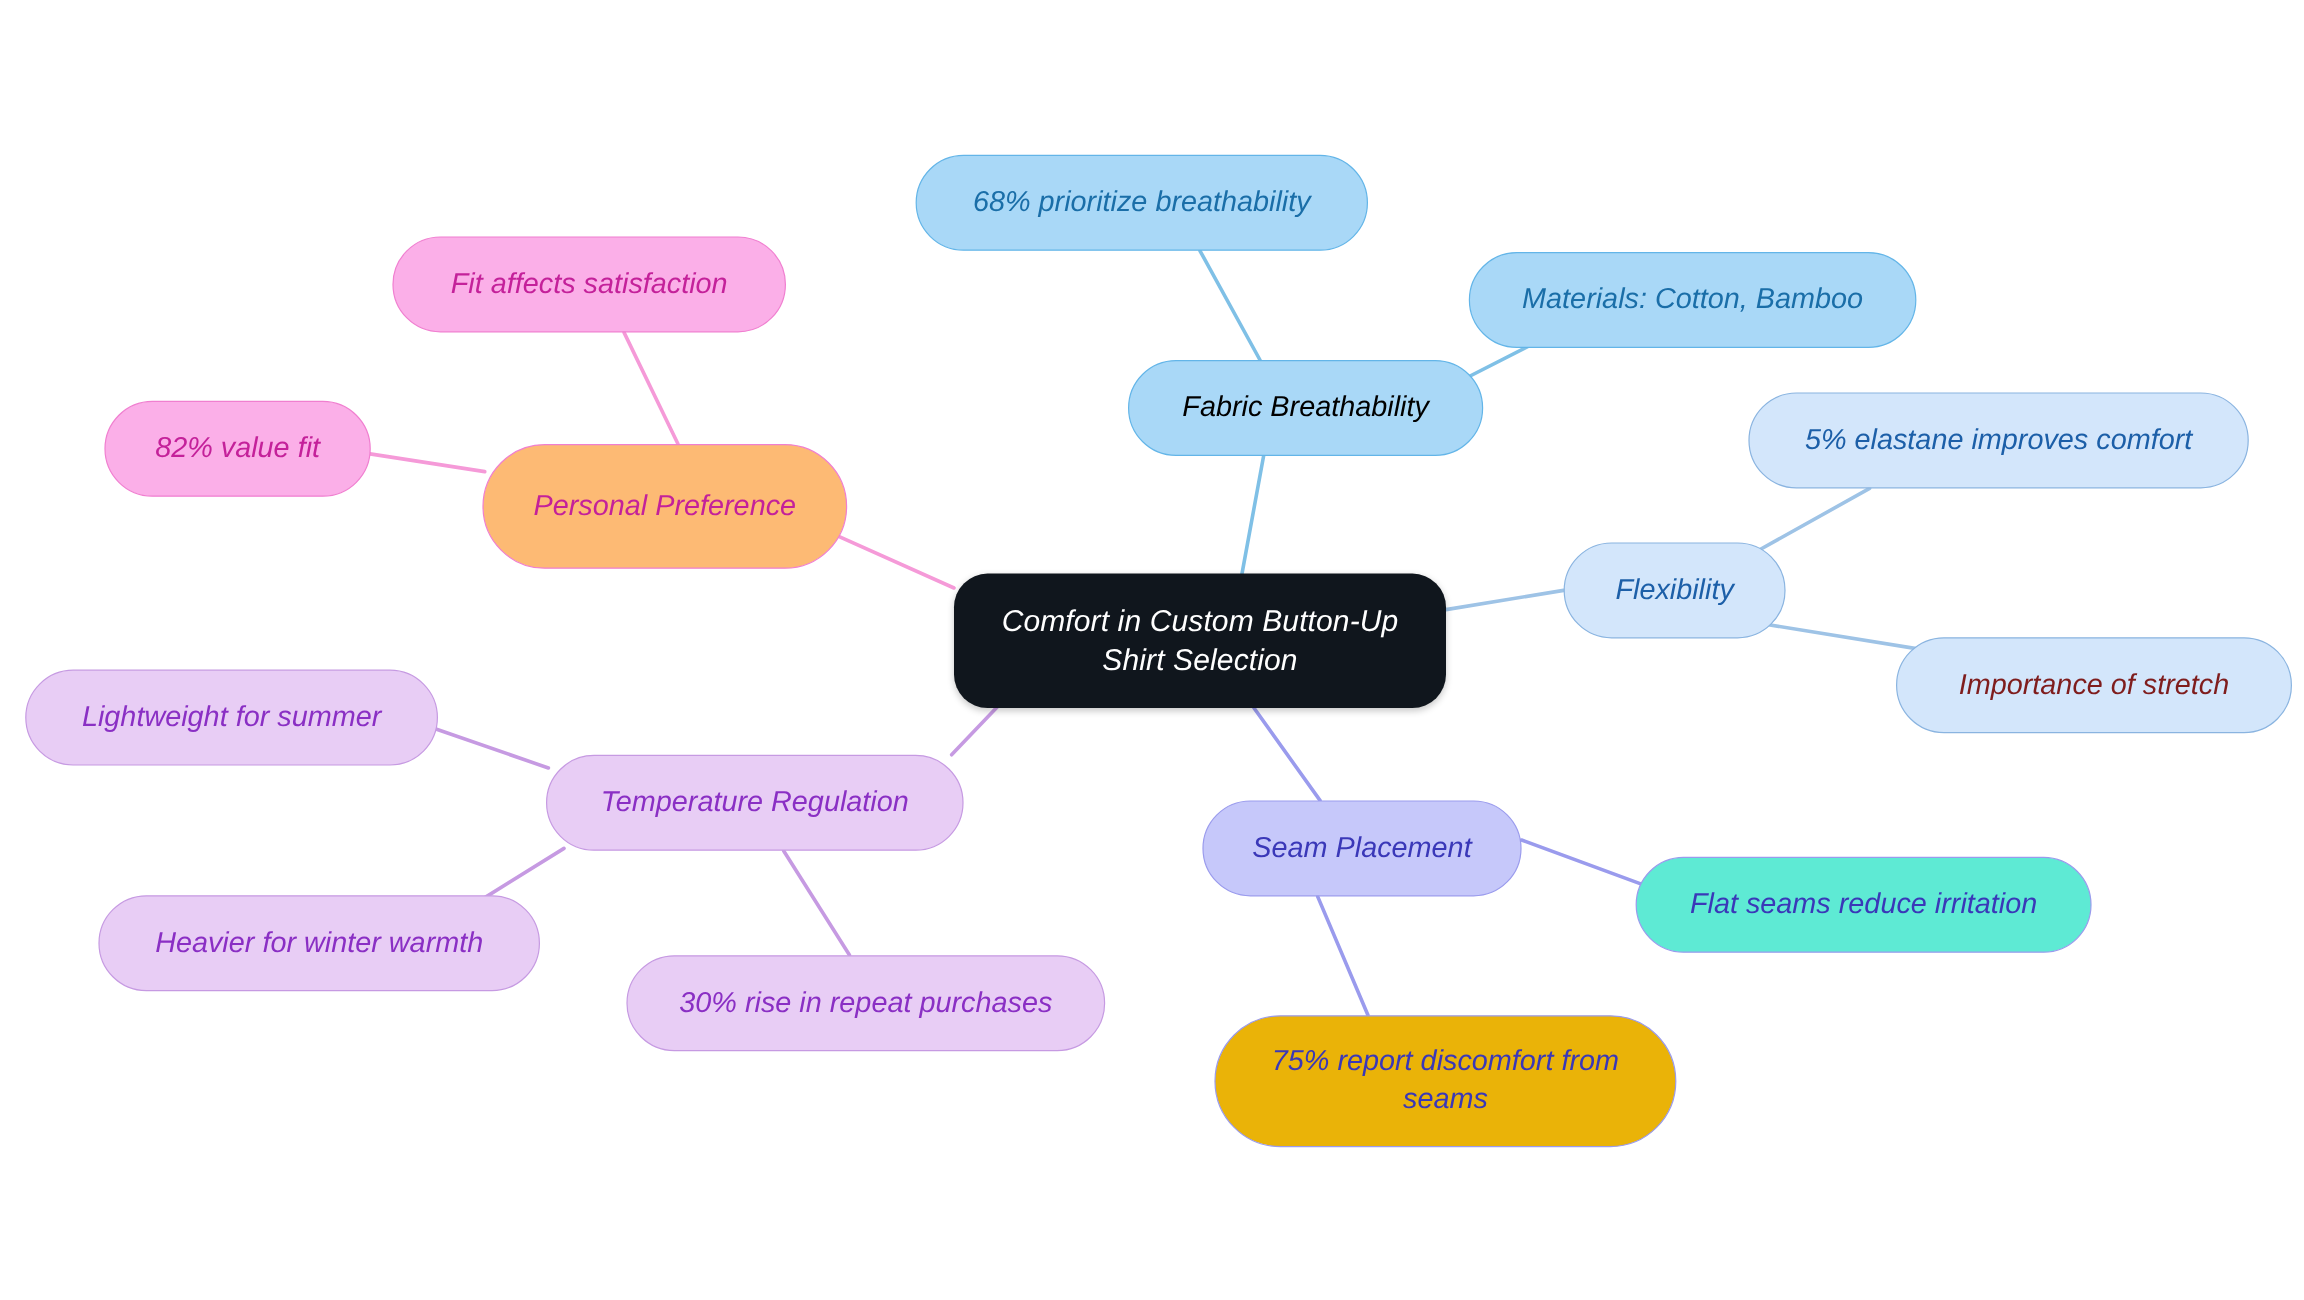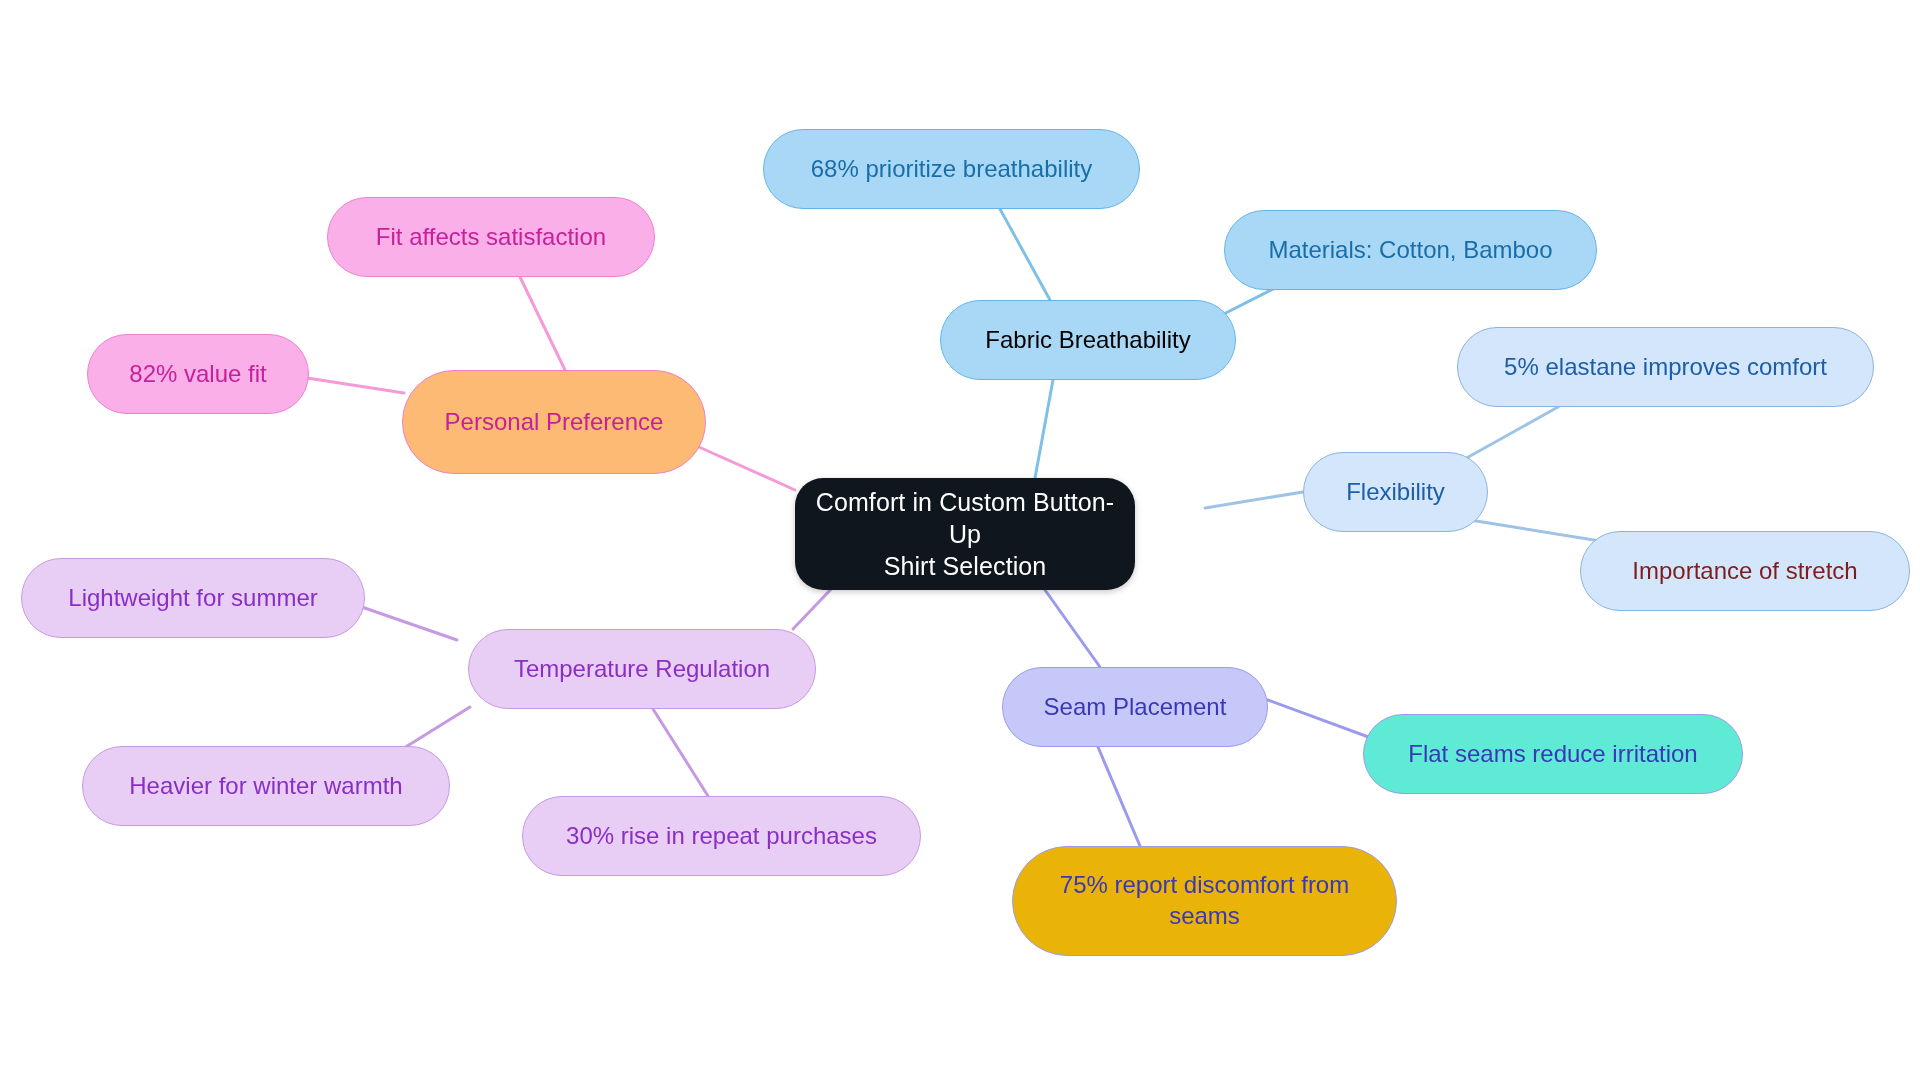--- a/index.html
+++ b/index.html
@@ -40,6 +40,7 @@
     line-height: 1.28;
     padding: 0 16px;
     white-space: pre-line;
+    font-style: italic;
   }
   .node.root {
     border-radius: 28px;

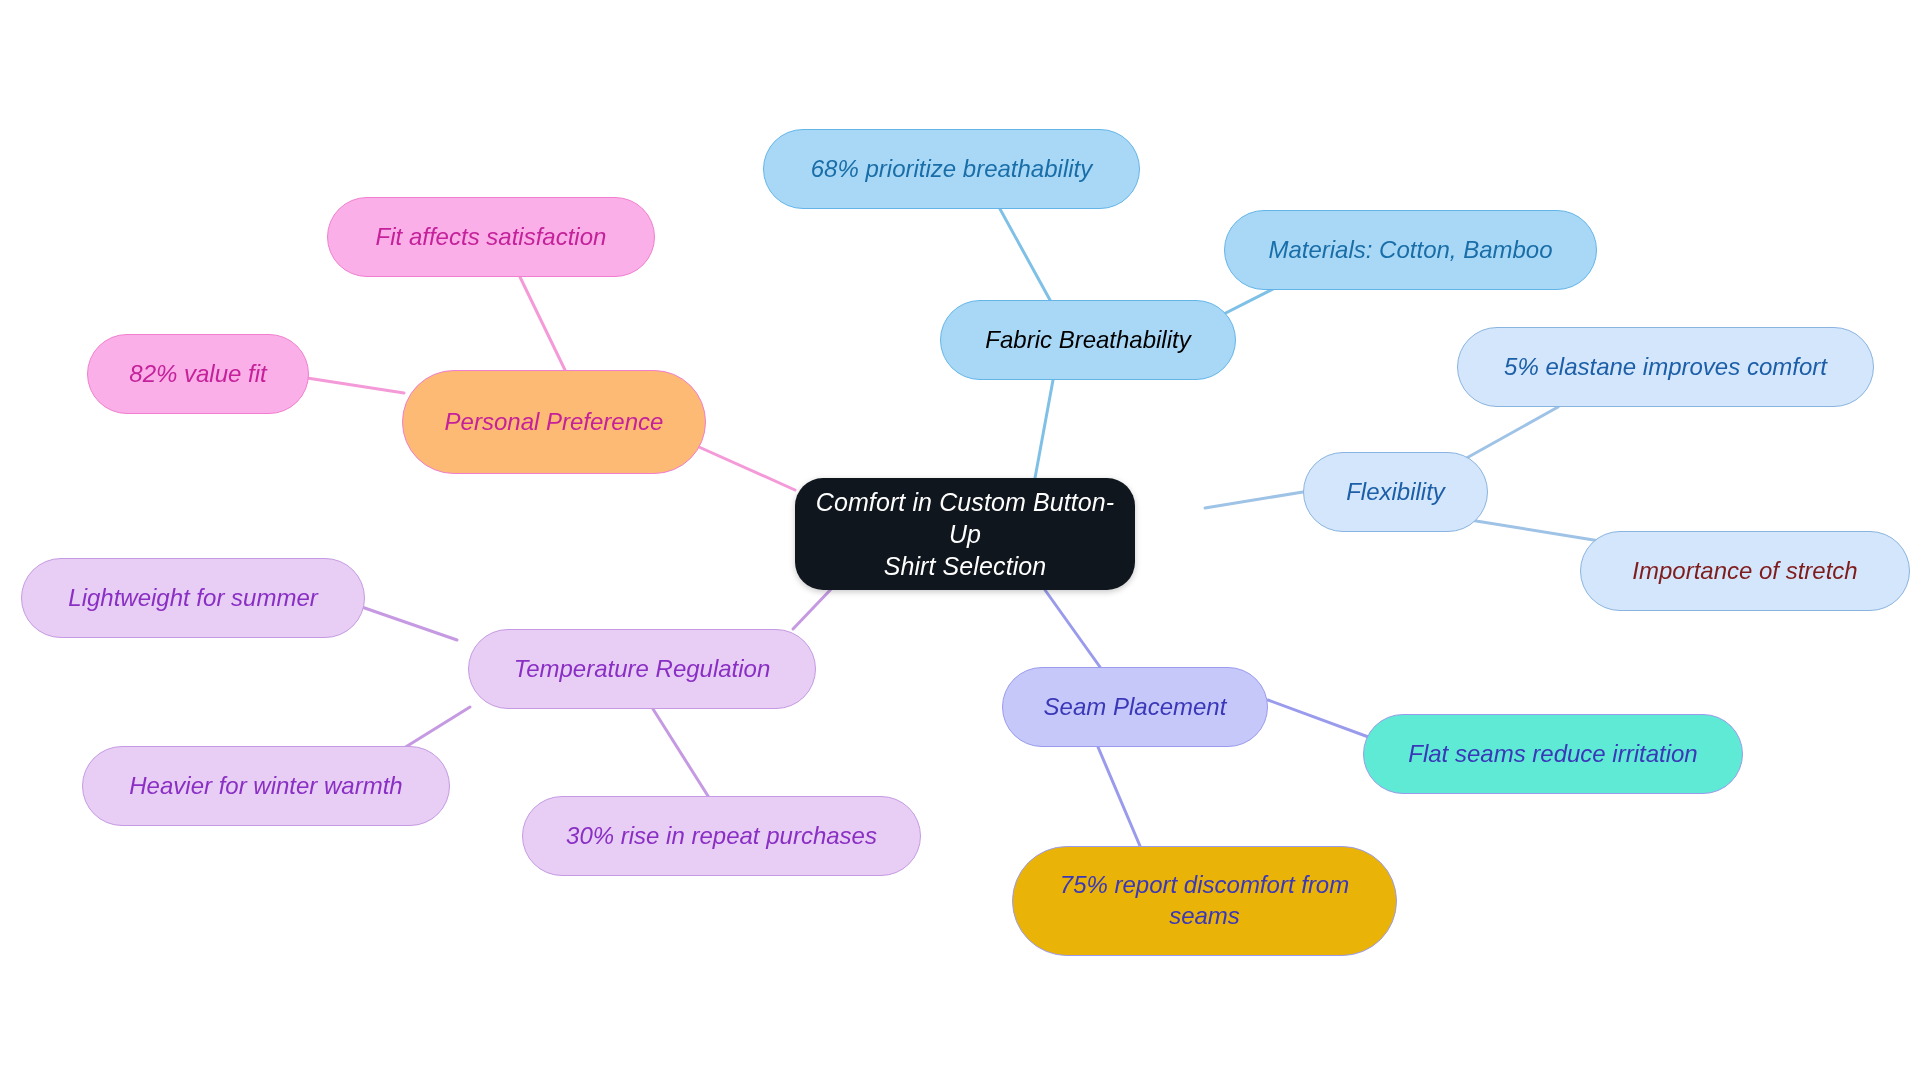--- a/index.html
+++ b/index.html
@@ -81,7 +81,7 @@
       <line x1="404" y1="393" x2="307" y2="378" stroke="#f59ad8" stroke-width="3" stroke-linecap="round"></line>
     </svg>
   <div id="nodes">
-      <div class="node root" style="left: 795px; top: 478px; width: 340px; height: 112px;"><span>Comfort in Custom Button-Up
+      <div class="node root" style="left: 795px; top: 478px; width: 410px; height: 112px;"><span>Comfort in Custom Button-Up
 Shirt Selection</span></div>
       <div class="node branch" style="left: 940px; top: 300px; width: 296px; height: 80px; background: rgb(169, 216, 247); border-color: rgb(99, 181, 232); color: #000000;"><span>Fabric Breathability</span></div>
       <div class="node leaf" style="left: 763px; top: 129px; width: 377px; height: 80px; background: rgb(169, 216, 247); border-color: rgb(99, 181, 232); color: rgb(26, 110, 168);"><span>68% prioritize breathability</span></div>

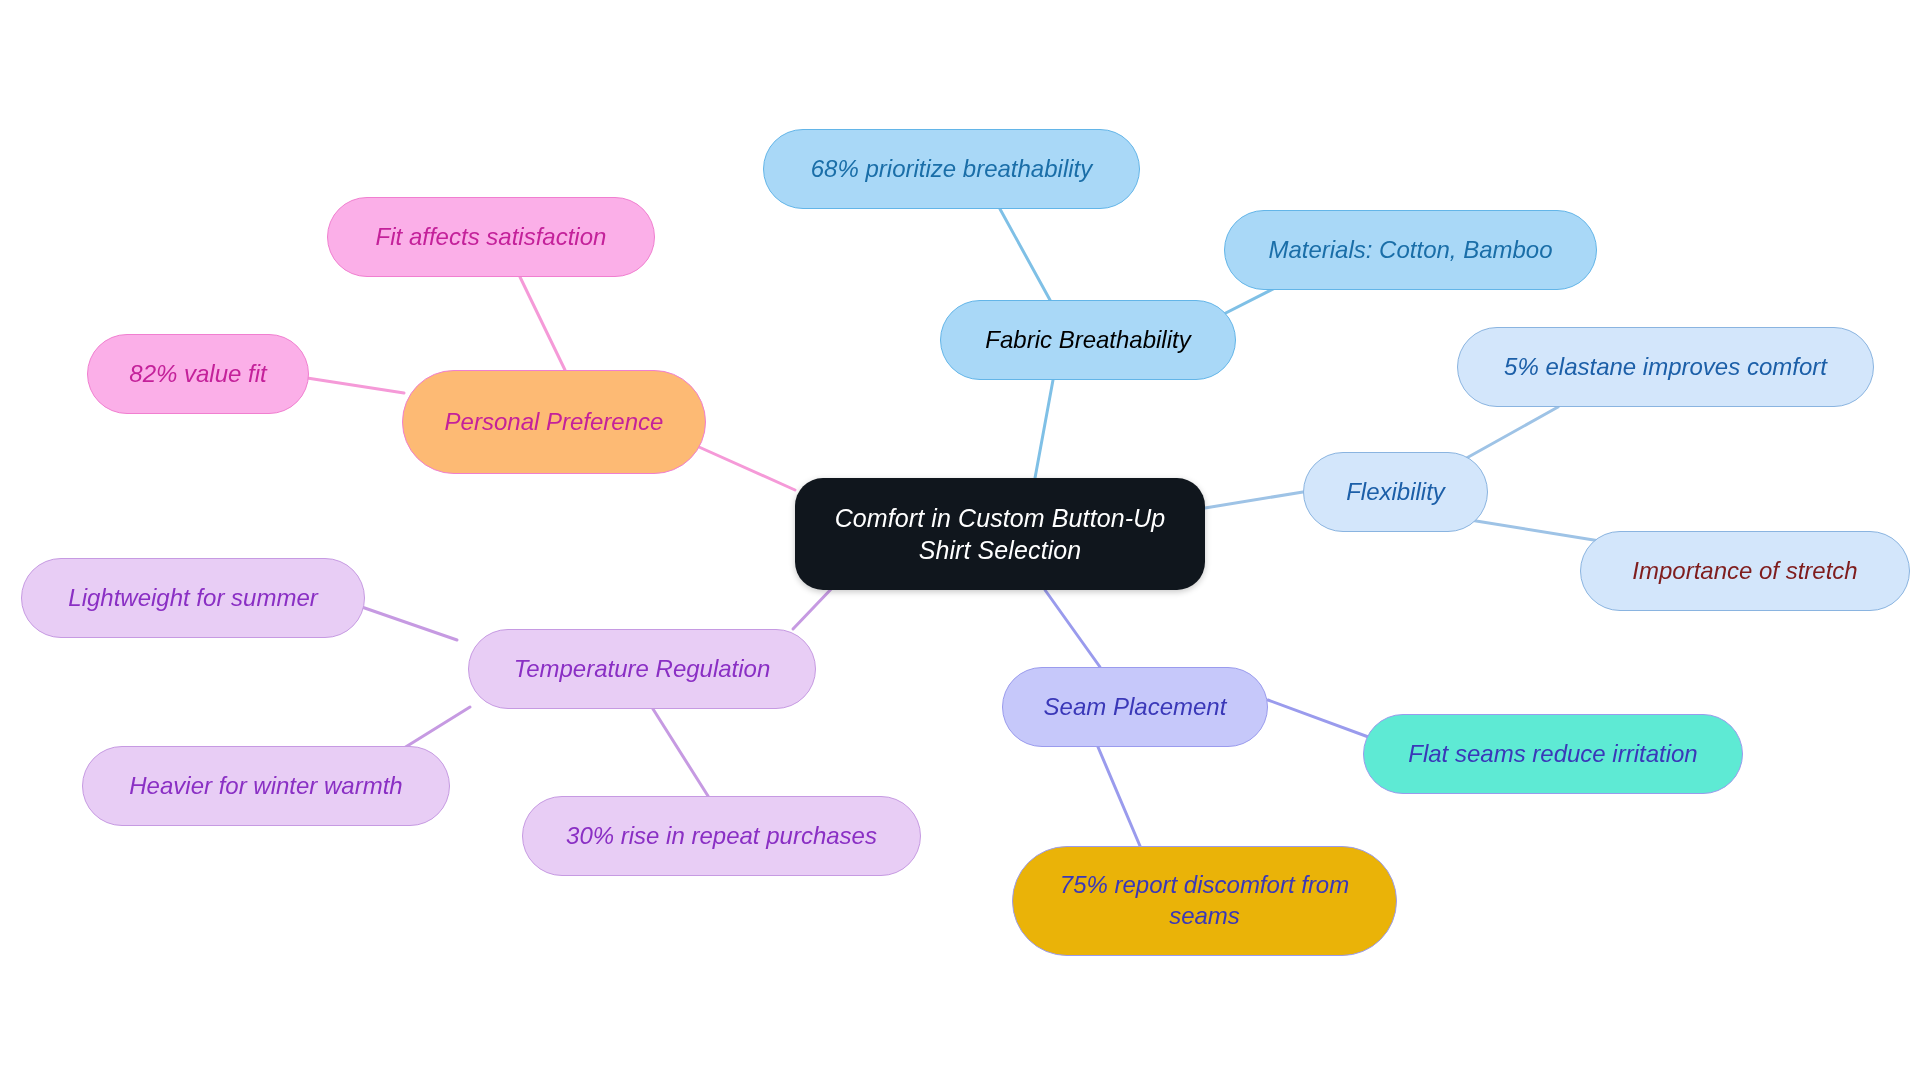--- a/index.html
+++ b/index.html
@@ -93,7 +93,7 @@
       <div class="node leaf" style="left: 1363px; top: 714px; width: 380px; height: 80px; background: #5eead4; border-color: rgb(154, 155, 237); color: rgb(58, 56, 184);"><span>Flat seams reduce irritation</span></div>
       <div class="node leaf" style="left: 1012px; top: 846px; width: 385px; height: 110px; background: #eab308; border-color: rgb(154, 155, 237); color: rgb(58, 56, 184);"><span>75% report discomfort from
 seams</span></div>
-      <div class="node branch" style="left: 468px; top: 629px; width: 348px; height: 80px; background: rgb(232, 205, 245); border-color: rgb(198, 154, 226); color: rgb(138, 47, 196);"><span>Temperature Regulation</span></div>
+      <div class="node branch" style="left: 455px; top: 629px; width: 348px; height: 80px; background: rgb(232, 205, 245); border-color: rgb(198, 154, 226); color: rgb(138, 47, 196);"><span>Temperature Regulation</span></div>
       <div class="node leaf" style="left: 21px; top: 558px; width: 344px; height: 80px; background: rgb(232, 205, 245); border-color: rgb(198, 154, 226); color: rgb(138, 47, 196);"><span>Lightweight for summer</span></div>
       <div class="node leaf" style="left: 82px; top: 746px; width: 368px; height: 80px; background: rgb(232, 205, 245); border-color: rgb(198, 154, 226); color: rgb(138, 47, 196);"><span>Heavier for winter warmth</span></div>
       <div class="node leaf" style="left: 522px; top: 796px; width: 399px; height: 80px; background: rgb(232, 205, 245); border-color: rgb(198, 154, 226); color: rgb(138, 47, 196);"><span>30% rise in repeat purchases</span></div>

